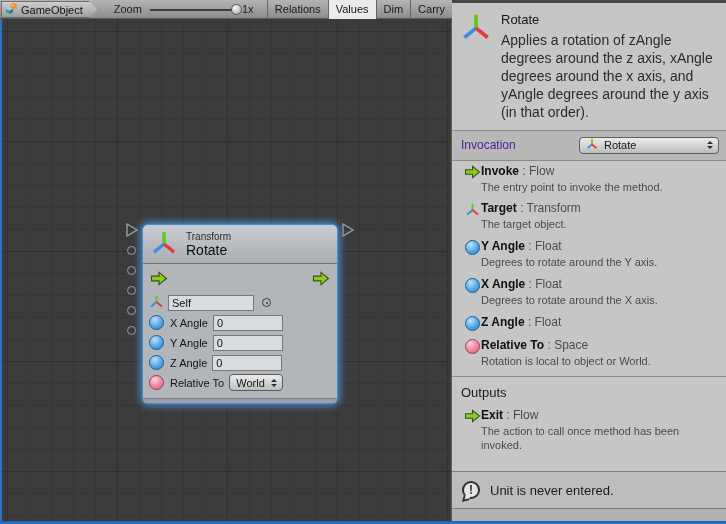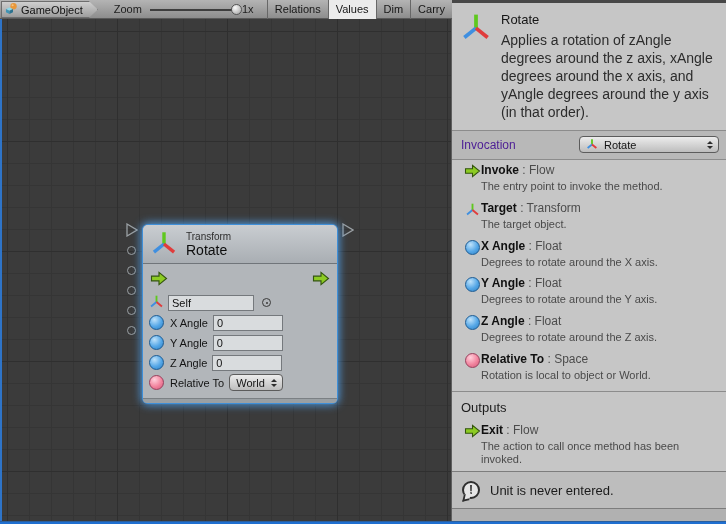--- a/index.html
+++ b/index.html
@@ -308,18 +308,18 @@
           <span class="p-circ" style="margin:0"></span>
         </span>
       <div>
+        <div class="entry-title"><span>Y Angle</span> <span class="etype">: Float</span></div>
+        <div class="entry-desc">Degrees to rotate around the Y axis.</div>
+      </div>
+    </div>
+
+    <div class="entry">
+      <span class="eicon">
+          <span class="p-circ" style="margin:0"></span>
+        </span>
+      <div>
         <div class="entry-title"><span>X Angle</span> <span class="etype">: Float</span></div>
         <div class="entry-desc">Degrees to rotate around the X axis.</div>
-      </div>
-    </div>
-
-    <div class="entry">
-      <span class="eicon">
-          <span class="p-circ" style="margin:0"></span>
-        </span>
-      <div>
-        <div class="entry-title"><span>Y Angle</span> <span class="etype">: Float</span></div>
-        <div class="entry-desc">Degrees to rotate around the Y axis.</div>
       </div>
     </div>
 

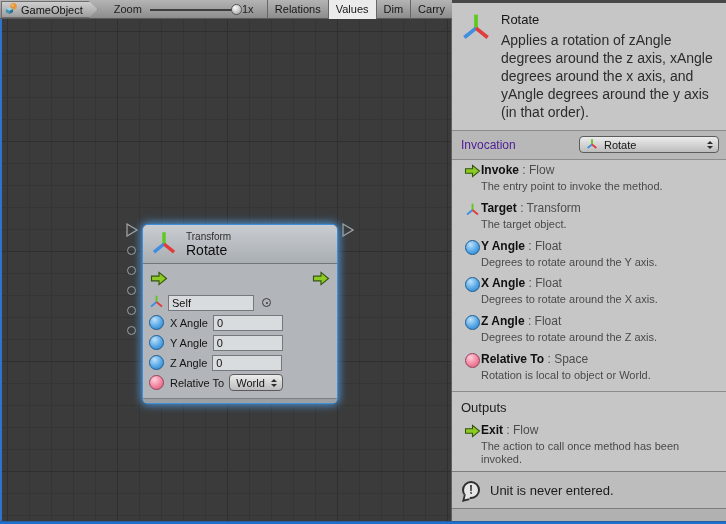--- a/index.html
+++ b/index.html
@@ -329,7 +329,6 @@
         </span>
       <div>
         <div class="entry-title"><span>Z Angle</span> <span class="etype">: Float</span></div>
-        <div class="entry-desc">Degrees to rotate around the Z axis.</div>
       </div>
     </div>
 

